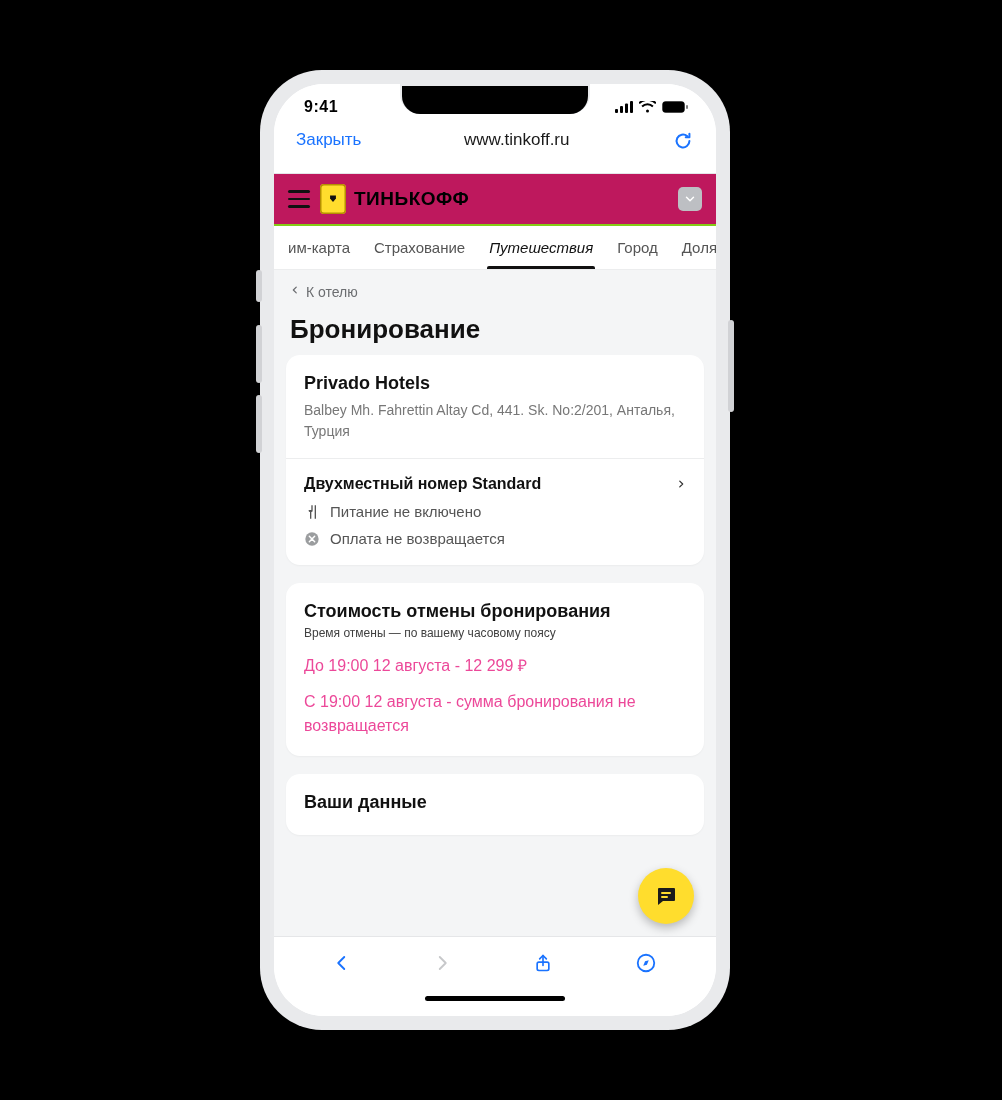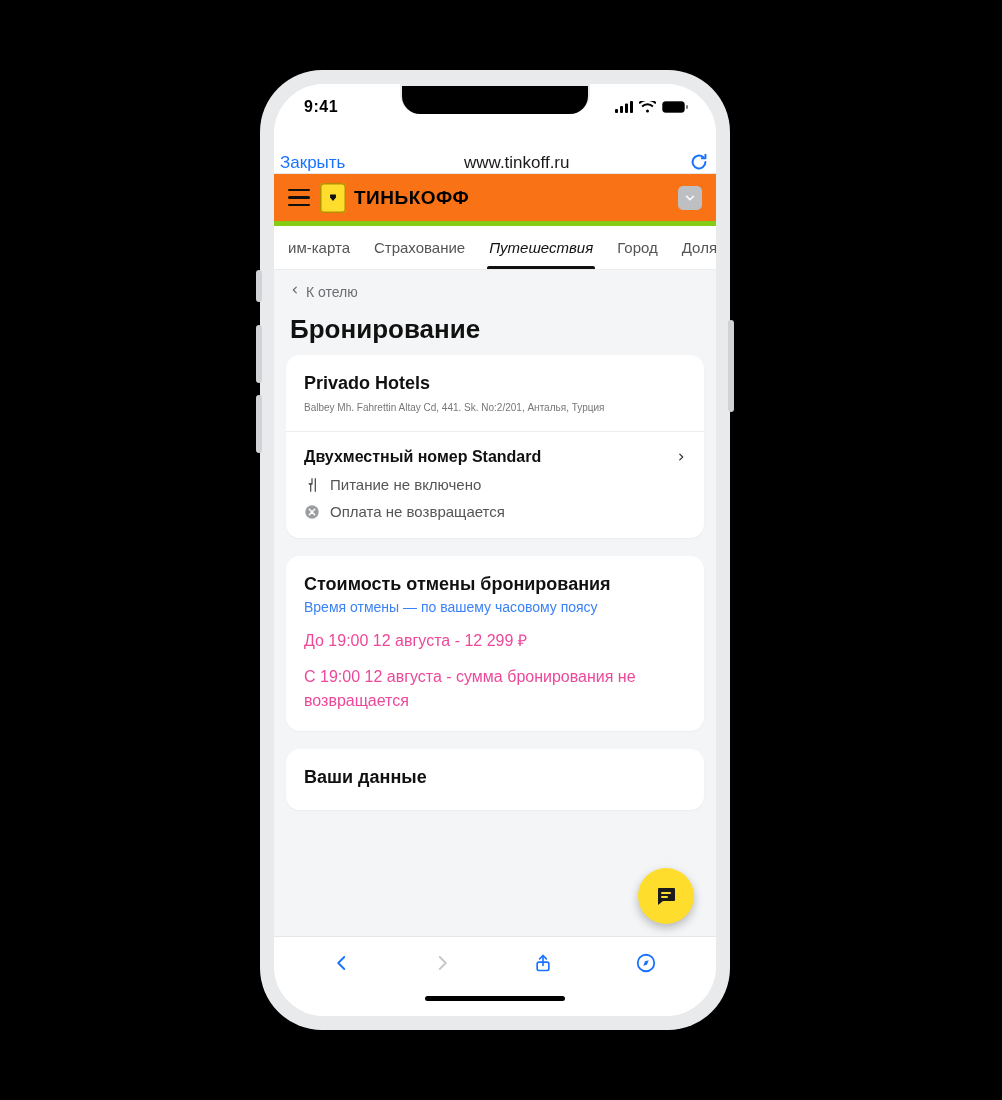--- a/index.html
+++ b/index.html
@@ -80,9 +80,9 @@
   .safari-bar {
     height: 44px;
     display: flex;
-    align-items: flex-end;
+    align-items: flex-start;
     justify-content: space-between;
-    padding: 0 6px;
+    padding: 0 22px;
     background: #fff;
     border-bottom: 1px solid #E5E6E8;
   }

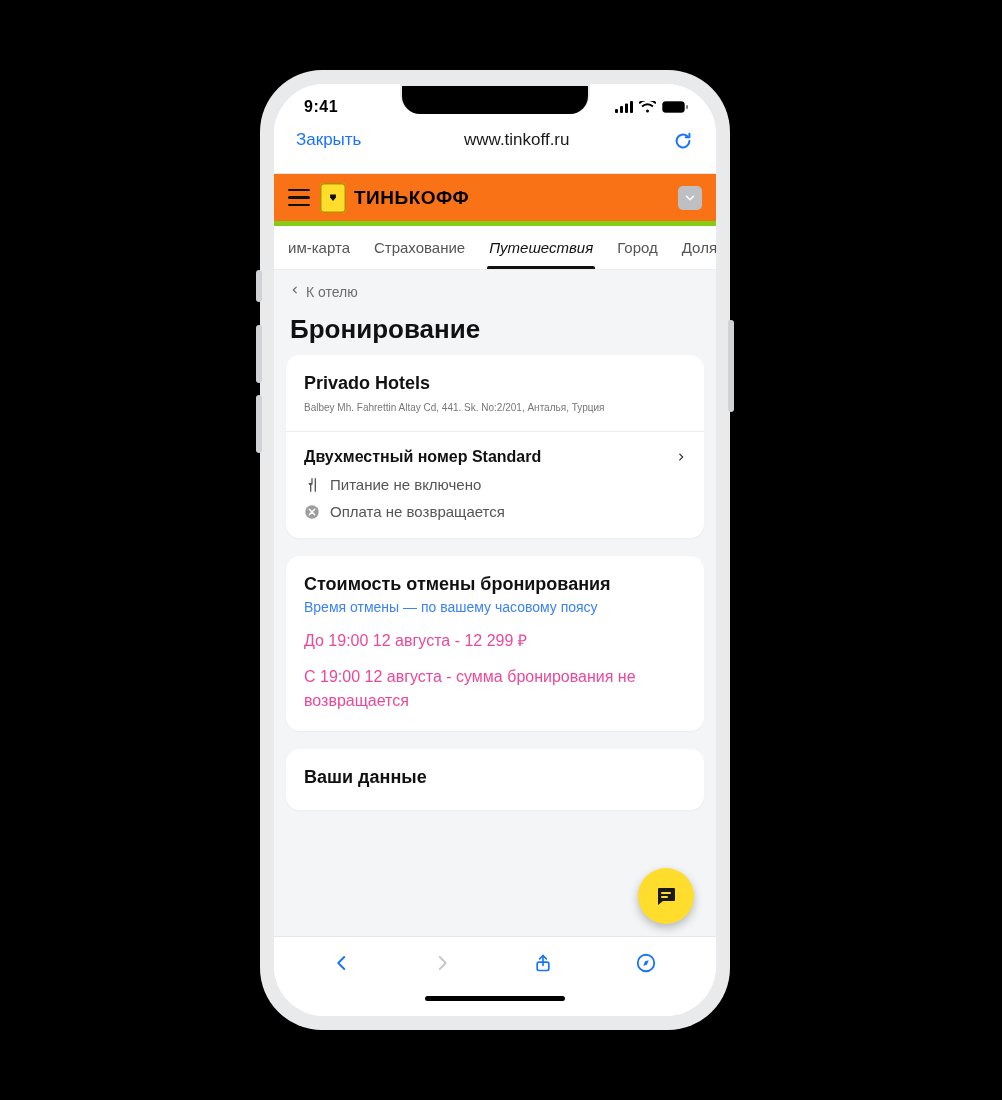--- a/index.html
+++ b/index.html
@@ -97,8 +97,8 @@
     align-items: center;
     padding: 0 14px;
     gap: 10px;
-    background: #f97316;
-    border-bottom: 5px solid #84cc16;
+    background: #be185d;
+    border-bottom: 2px solid #84cc16;
   }
   .hamburger { display:flex; flex-direction:column; gap:5px; }
   .hamburger span{ display:block; width:22px; height:2.5px; background:#111; border-radius:2px;}

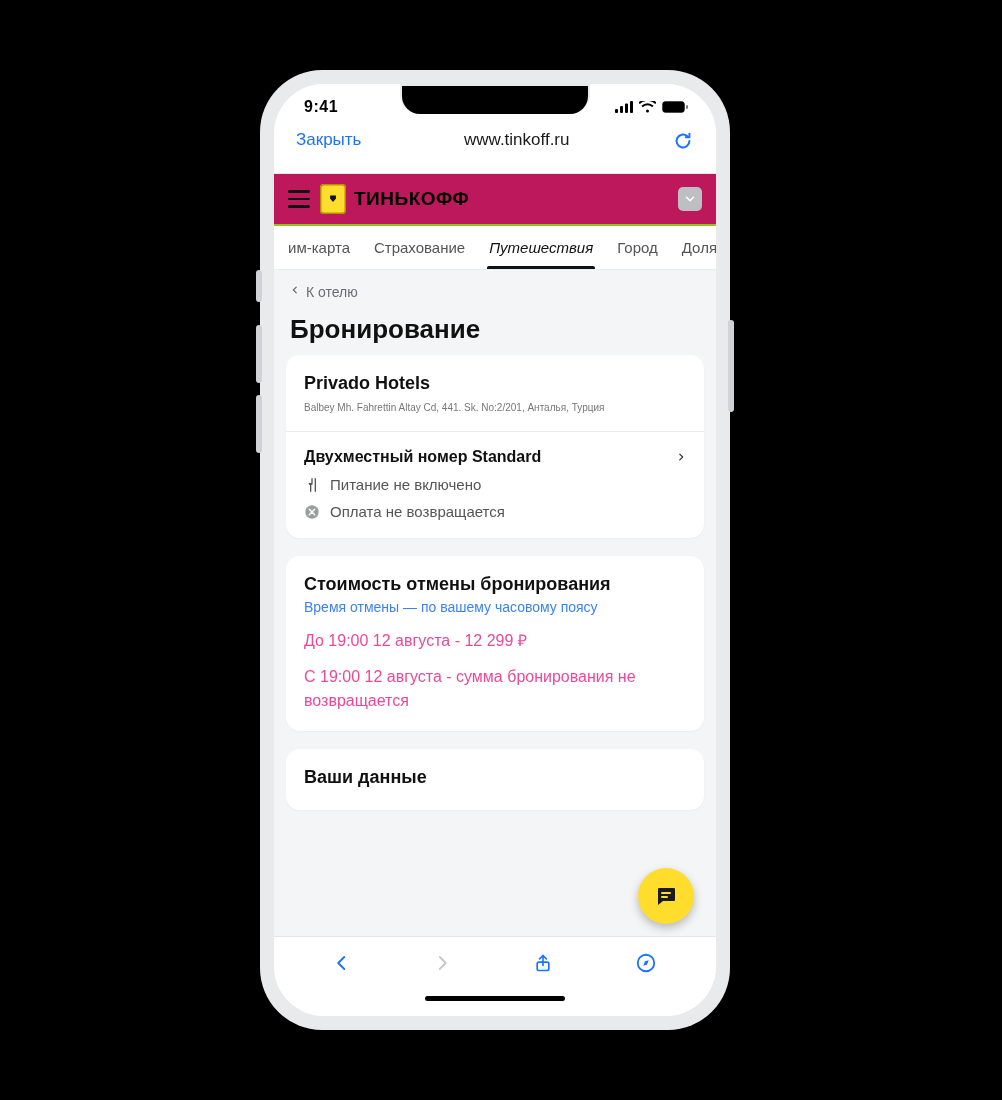--- a/index.html
+++ b/index.html
@@ -149,7 +149,7 @@
     box-shadow: 0 1px 2px rgba(0,0,0,.04);
   }
   .hotel-name{font-size:18px;font-weight:700;color:#111;margin-bottom:6px;}
-  .hotel-addr{font-size:10px;color:#777;line-height:1.5;}
+  .hotel-addr{font-size:14px;color:#777;line-height:1.5;}
   .divider{height:1px;background:#ECEDEE;margin:16px -18px;}
   .room-row{display:flex;align-items:center;gap:10px;}
   .room-name{font-size:16px;font-weight:700;color:#111;flex:1;}

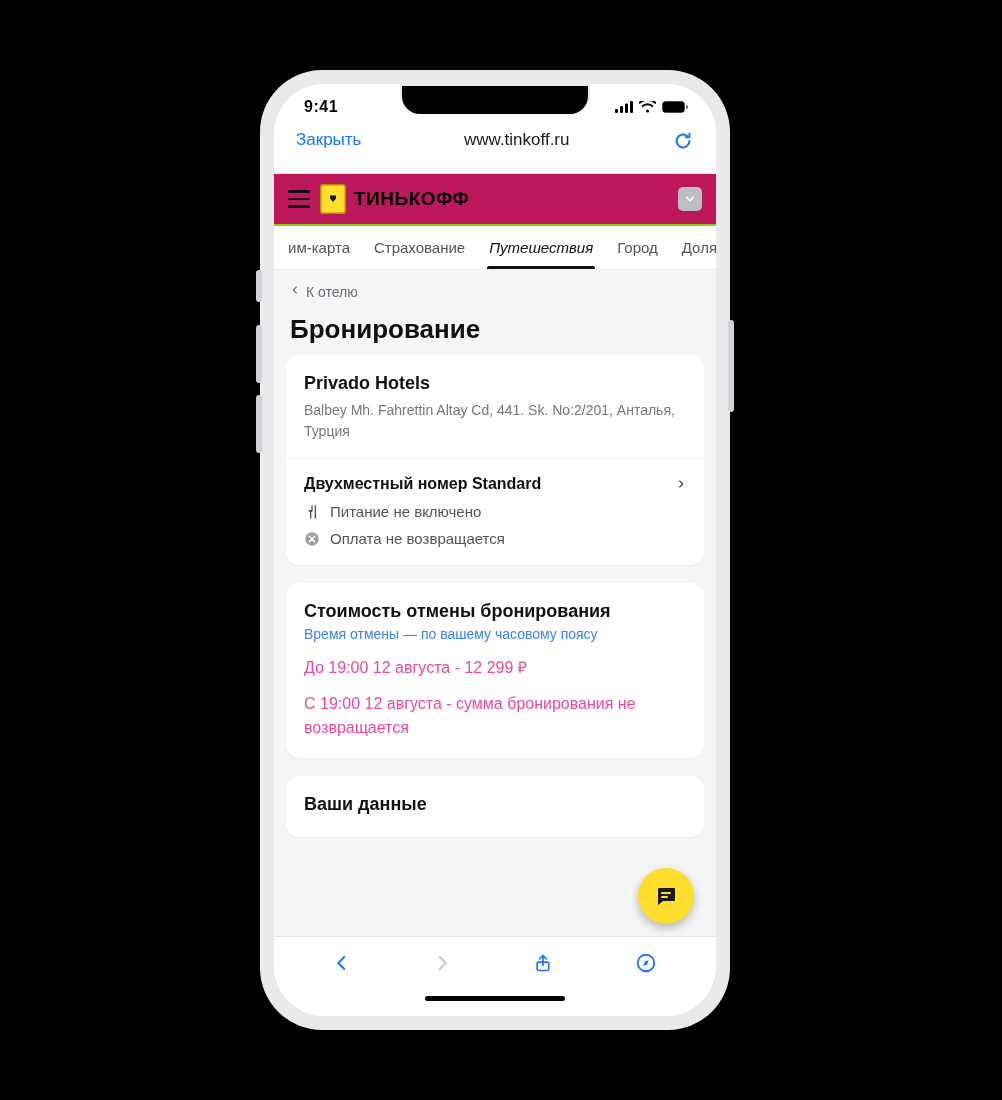--- a/index.html
+++ b/index.html
@@ -156,7 +156,7 @@
   .feature-row{display:flex;align-items:center;gap:10px;color:#555;font-size:15px;margin-top:10px;}
   .feature-row svg{flex-shrink:0;}
   .sec-title{font-size:18px;font-weight:700;color:#111;margin-bottom:4px;}
-  .sec-sub{font-size:14px;color:#3b82f6;margin-bottom:14px;}
+  .sec-sub{font-size:12px;color:#404040;margin-bottom:14px;}
   .policy-line{font-size:16px;color:#ec4899;line-height:1.5;margin-bottom:12px;}
   .policy-line:last-child{margin-bottom:0;}
 

